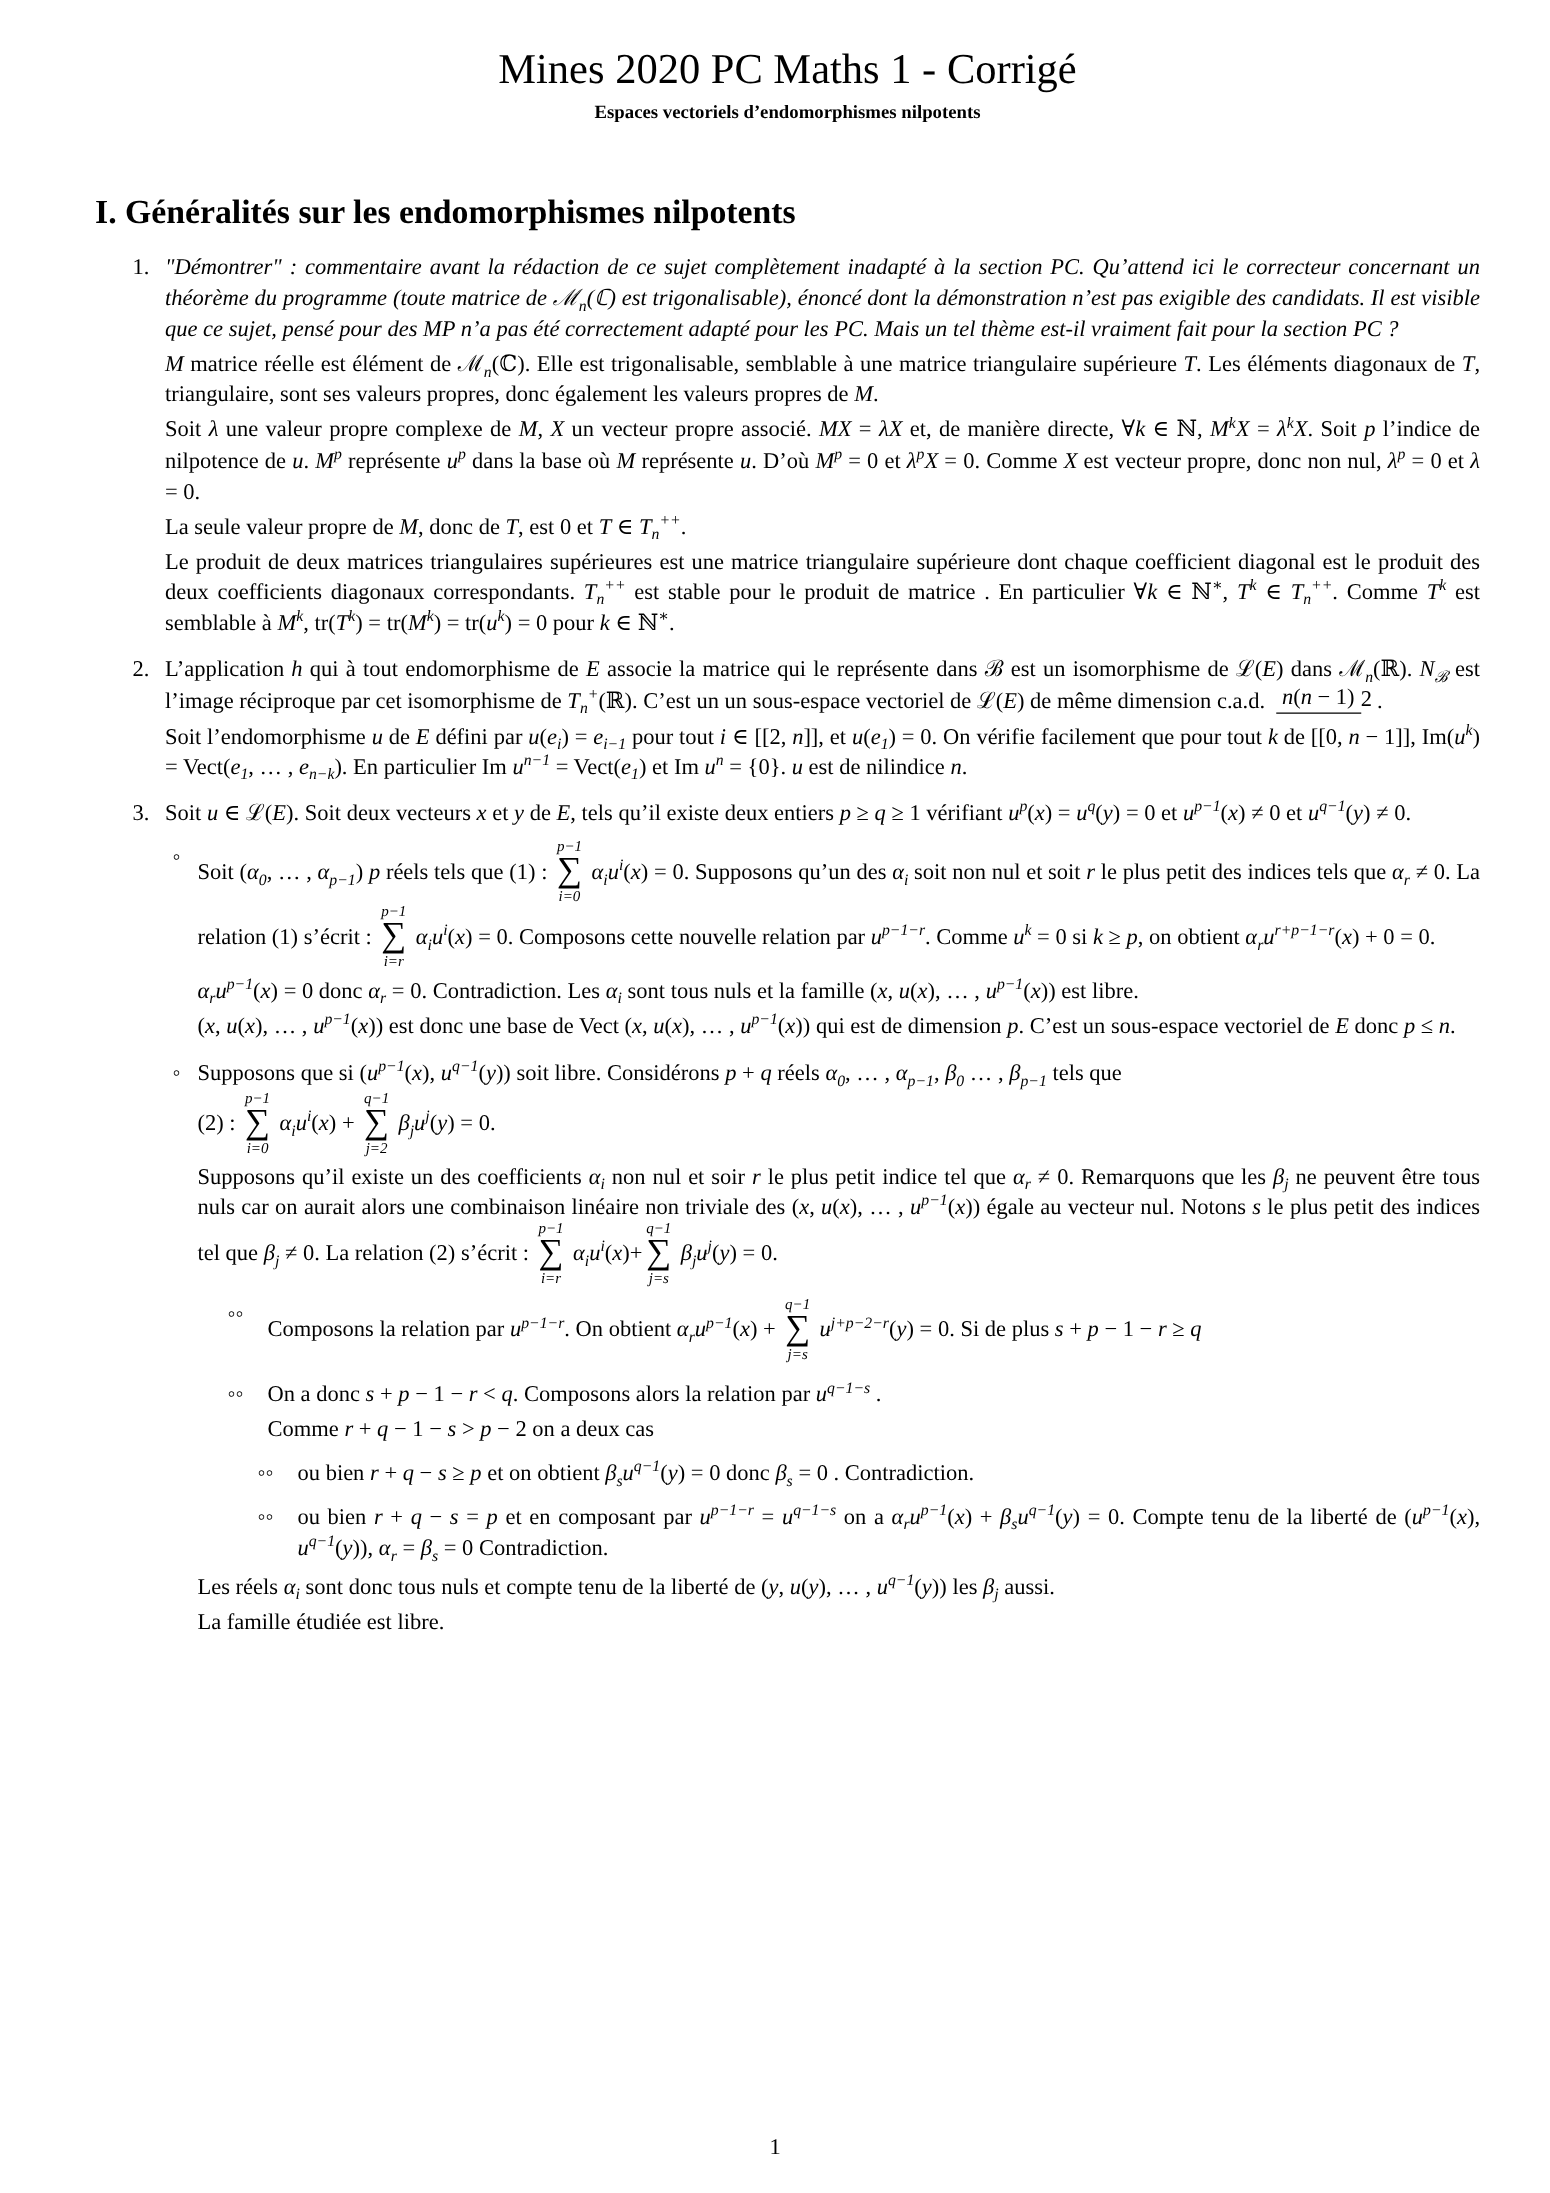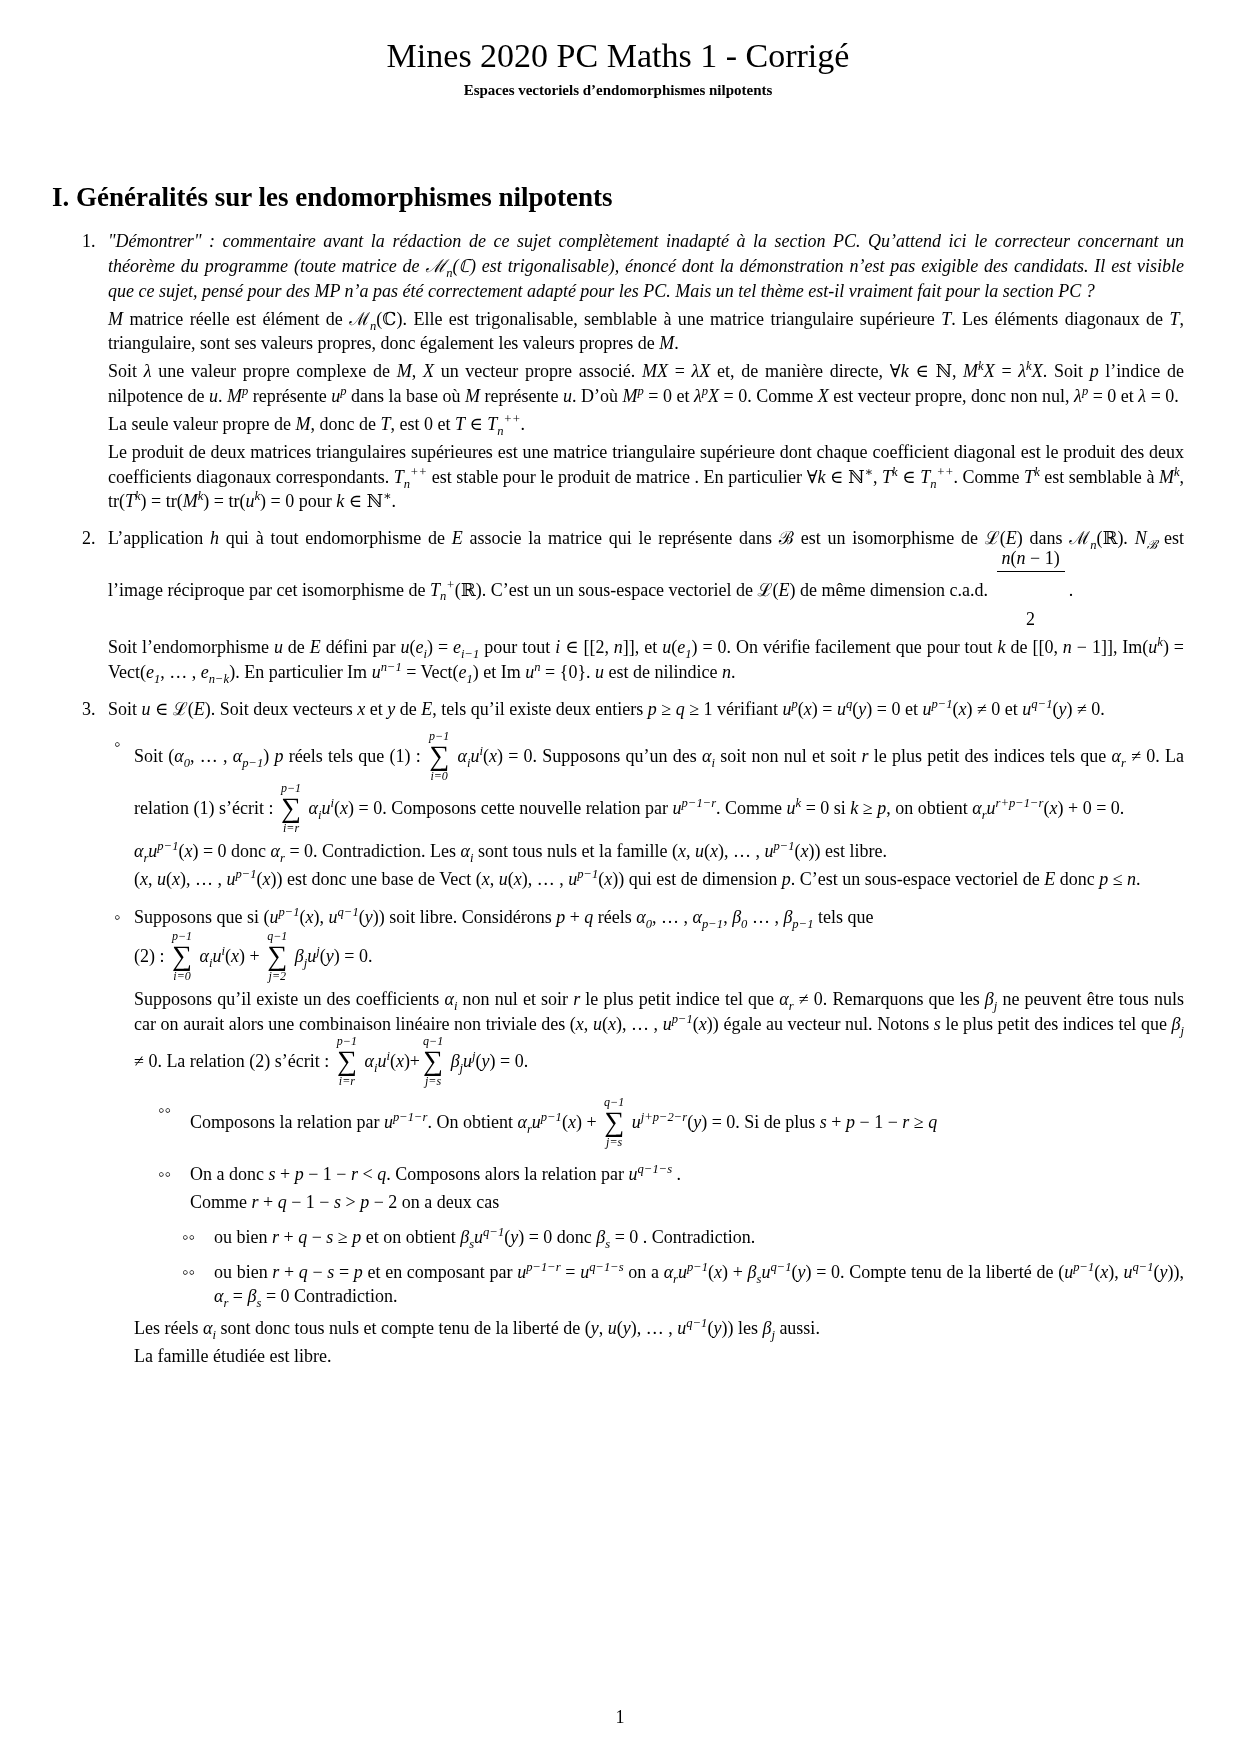--- a/index.html
+++ b/index.html
@@ -6,7 +6,7 @@
   body{width:1240px;height:1754px;overflow:hidden;color:#000;
        font-family:"Liberation Serif","DejaVu Serif",serif;}
   .page{position:relative;width:1240px;height:1754px;box-sizing:border-box;
-        padding:26px 56px 0 52px;font-size:18px;line-height:1.38;}
+        padding:26px 56px 0 76px;font-size:18px;line-height:1.38;}
   p{margin:0 0 3px 0;text-align:justify;}
   .title{text-align:center;font-size:34px;line-height:1.15;margin-top:10px;}
   .subtitle{text-align:center;font-size:15px;font-weight:bold;margin-top:5px;}

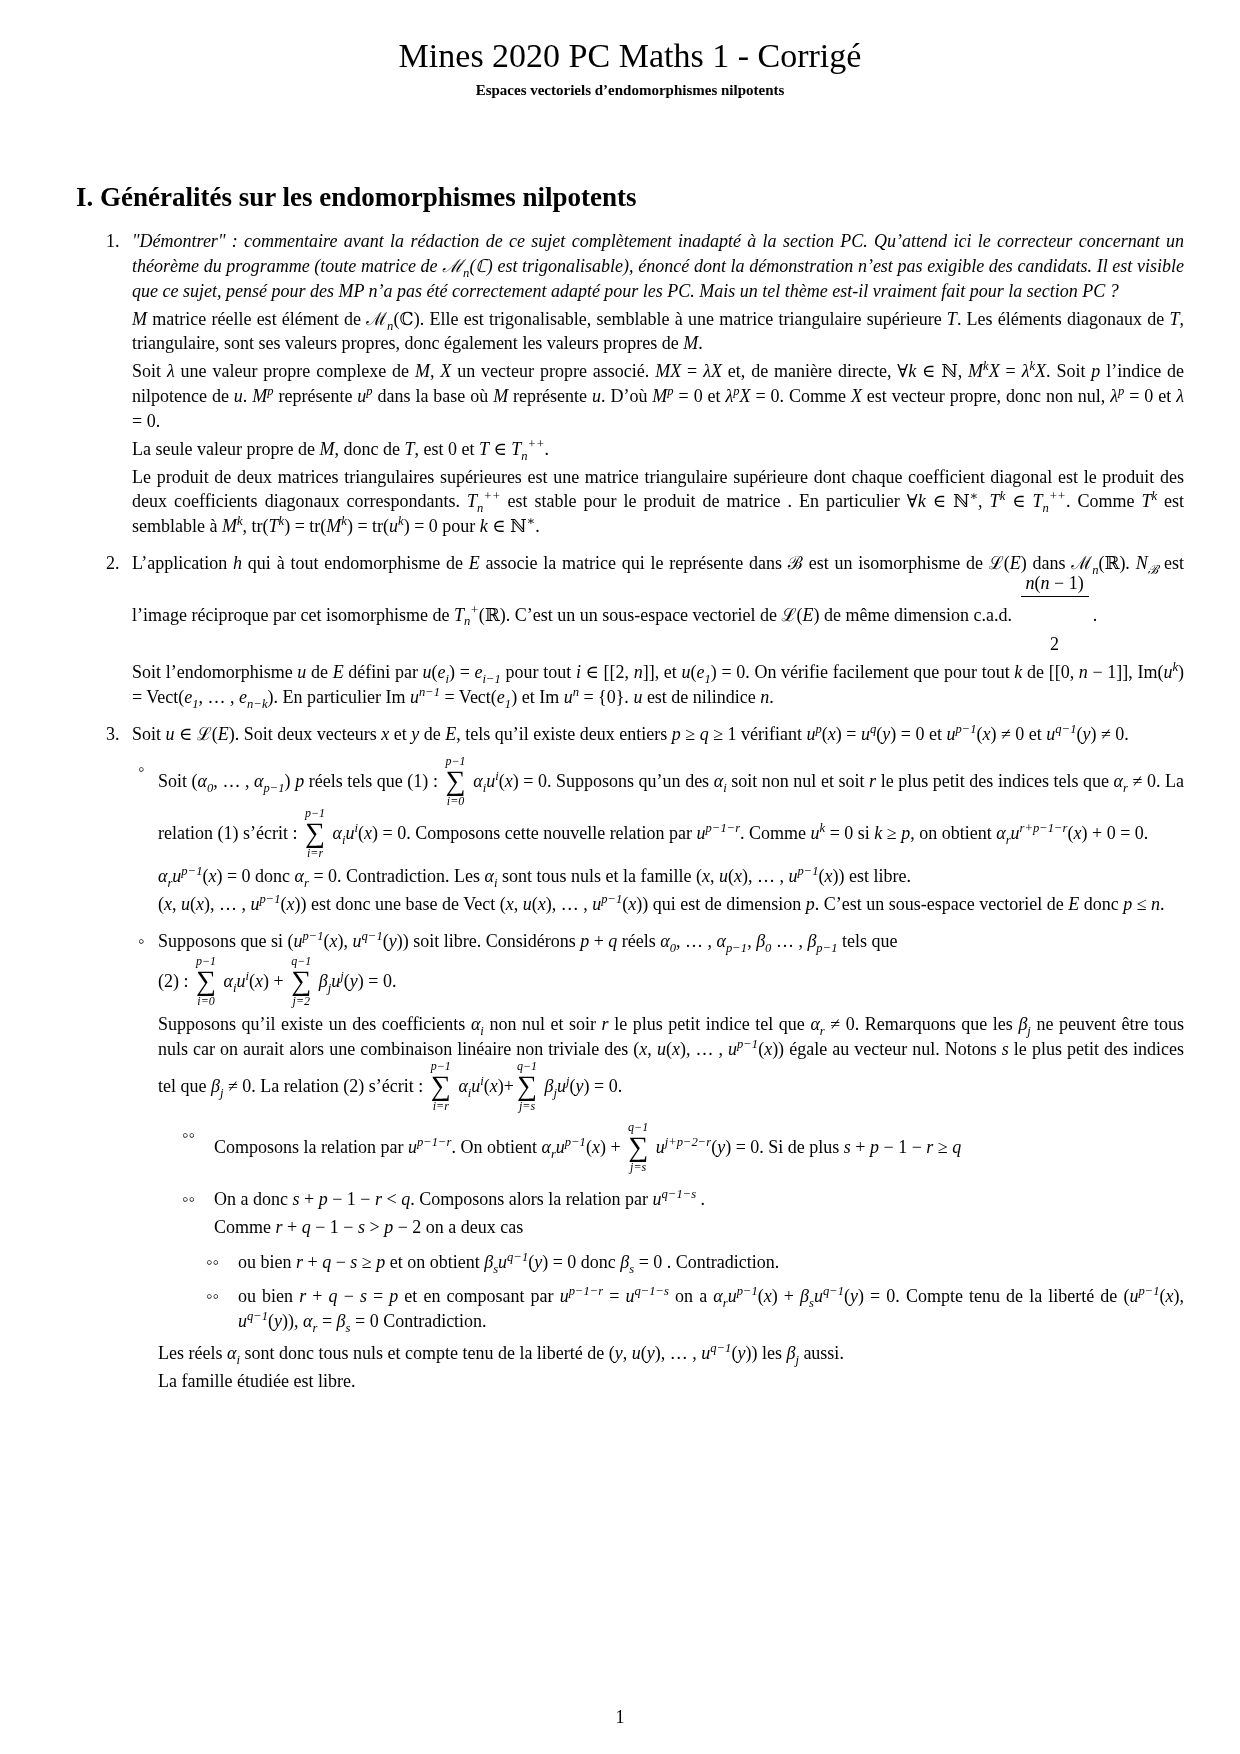--- a/index.html
+++ b/index.html
@@ -10,7 +10,7 @@
   p{margin:0 0 3px 0;text-align:justify;}
   .title{text-align:center;font-size:34px;line-height:1.15;margin-top:10px;}
   .subtitle{text-align:center;font-size:15px;font-weight:bold;margin-top:5px;}
-  .section{font-size:27px;font-weight:bold;margin:80px 0 16px 0;line-height:1.2;}
+  .section{font-size:27px;font-weight:bold;margin:52px 0 16px 0;line-height:1.2;}
   .indent{text-indent:30px;}
   .it{font-style:italic;}
   .li{display:flex;margin:9px 0 6px 0;}

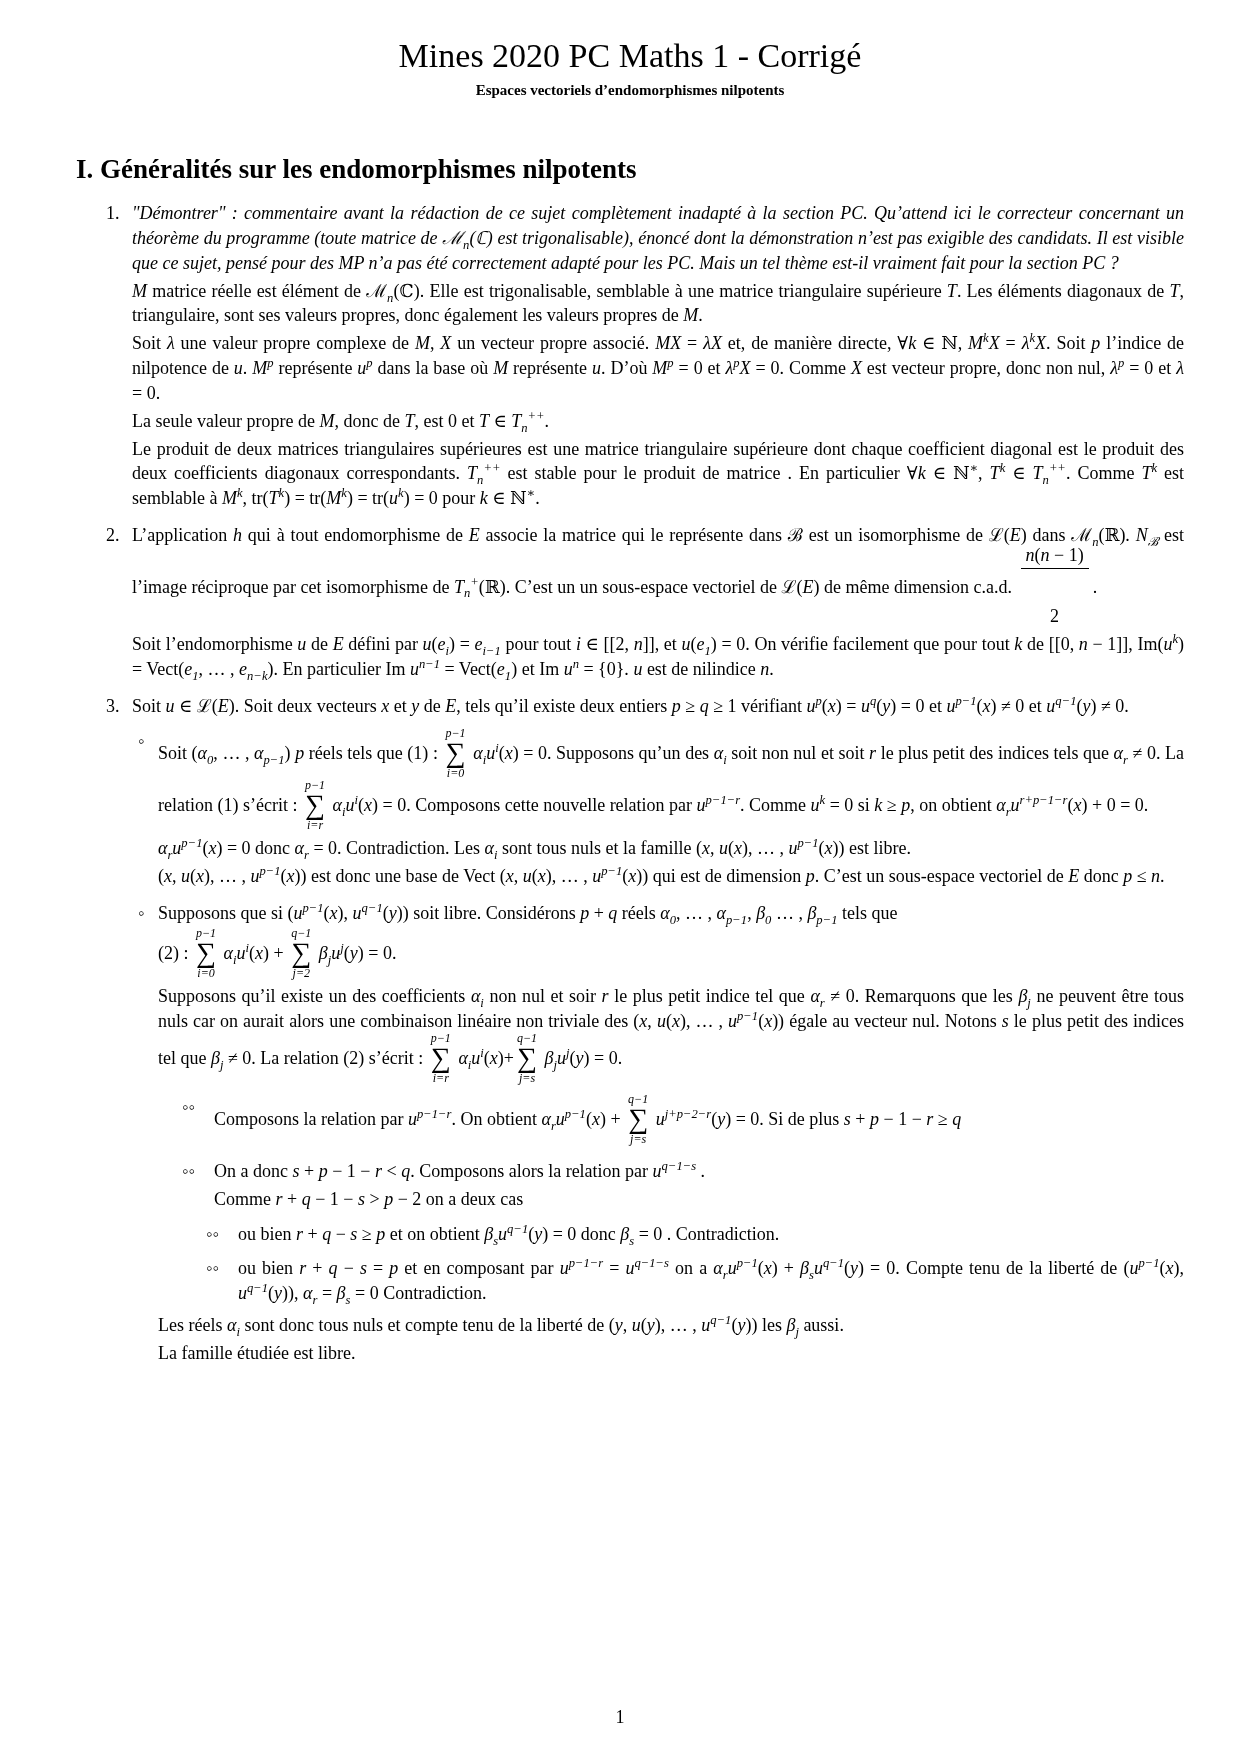--- a/index.html
+++ b/index.html
@@ -31,8 +31,8 @@
        vertical-align:middle;margin:0 3px;position:relative;top:-2px;font-style:normal;}
   .sum .sl{font-size:12px;font-style:italic;}
   .sum .sg{font-size:28px;}
-  .frac{display:inline-flex;flex-direction:column;align-items:center;line-height:1.15;
-        vertical-align:middle;margin:0 4px;position:relative;top:-3px;gap:36px;}
+  .frac{display:inline-flex;flex-direction:row;align-items:center;line-height:1.15;
+        vertical-align:middle;margin:0 4px;position:relative;top:-3px;}
   .frac .fn{border-bottom:1.2px solid #000;padding:0 5px 2px 5px;}
   .frac .fd{padding-top:1px;}
   .pageno{position:absolute;bottom:24px;left:0;right:0;text-align:center;font-size:18px;}

